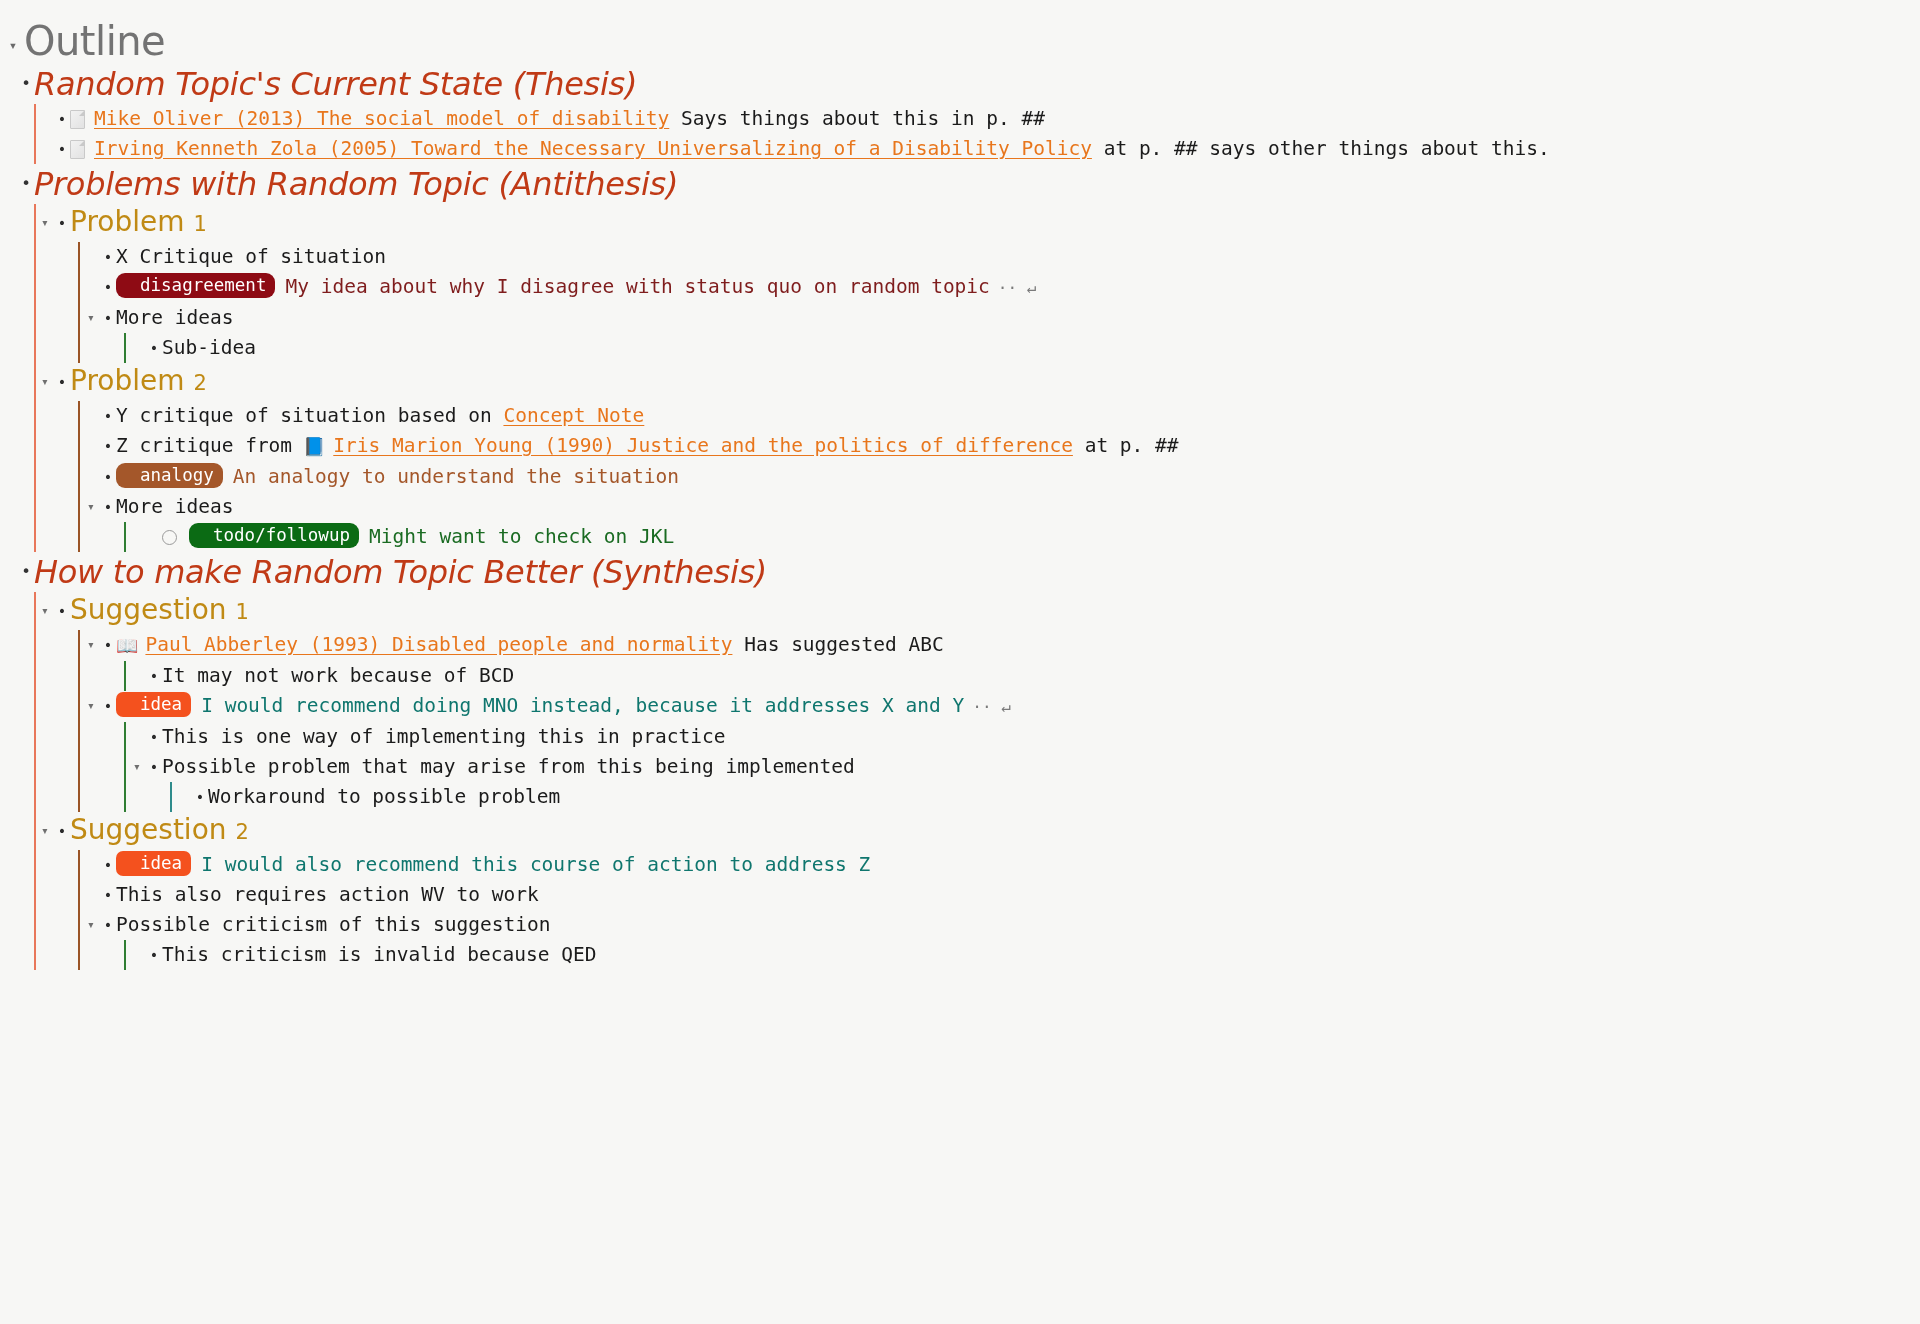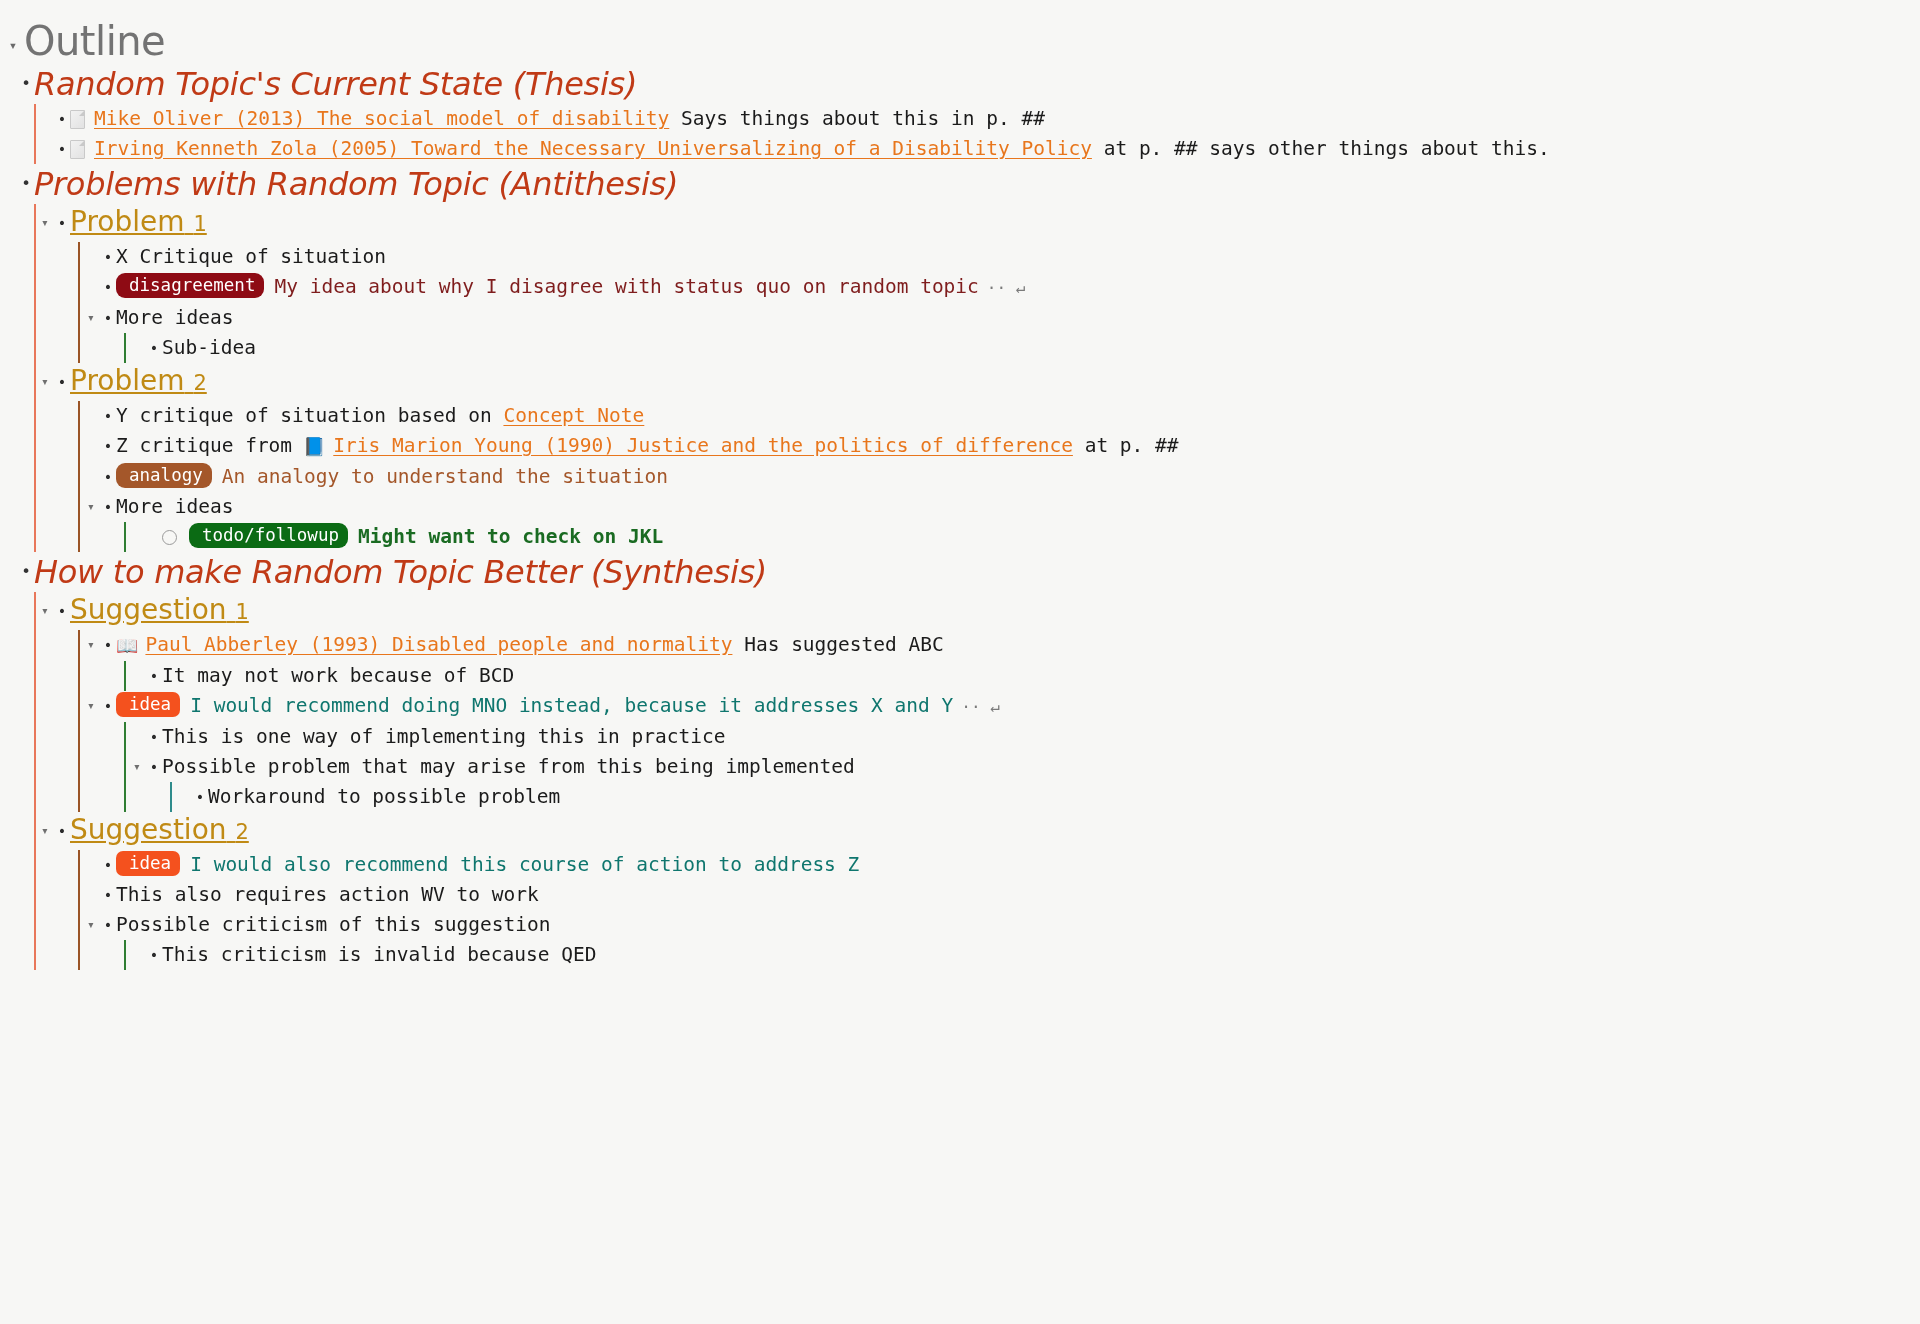--- a/index.html
+++ b/index.html
@@ -60,7 +60,7 @@
 
   .h2-row .content {
     font-family: "DejaVu Sans", sans-serif;
-    font-size: 28px; color: #c08a14; line-height: 1.3; text-decoration: underline;
+    font-size: 28px; color: #c08a14; line-height: 1.3;
   }
   .h2-row .arrow, .h2-row .bullet { line-height: 38px; }
   .h2-num { font-size: 21px; }

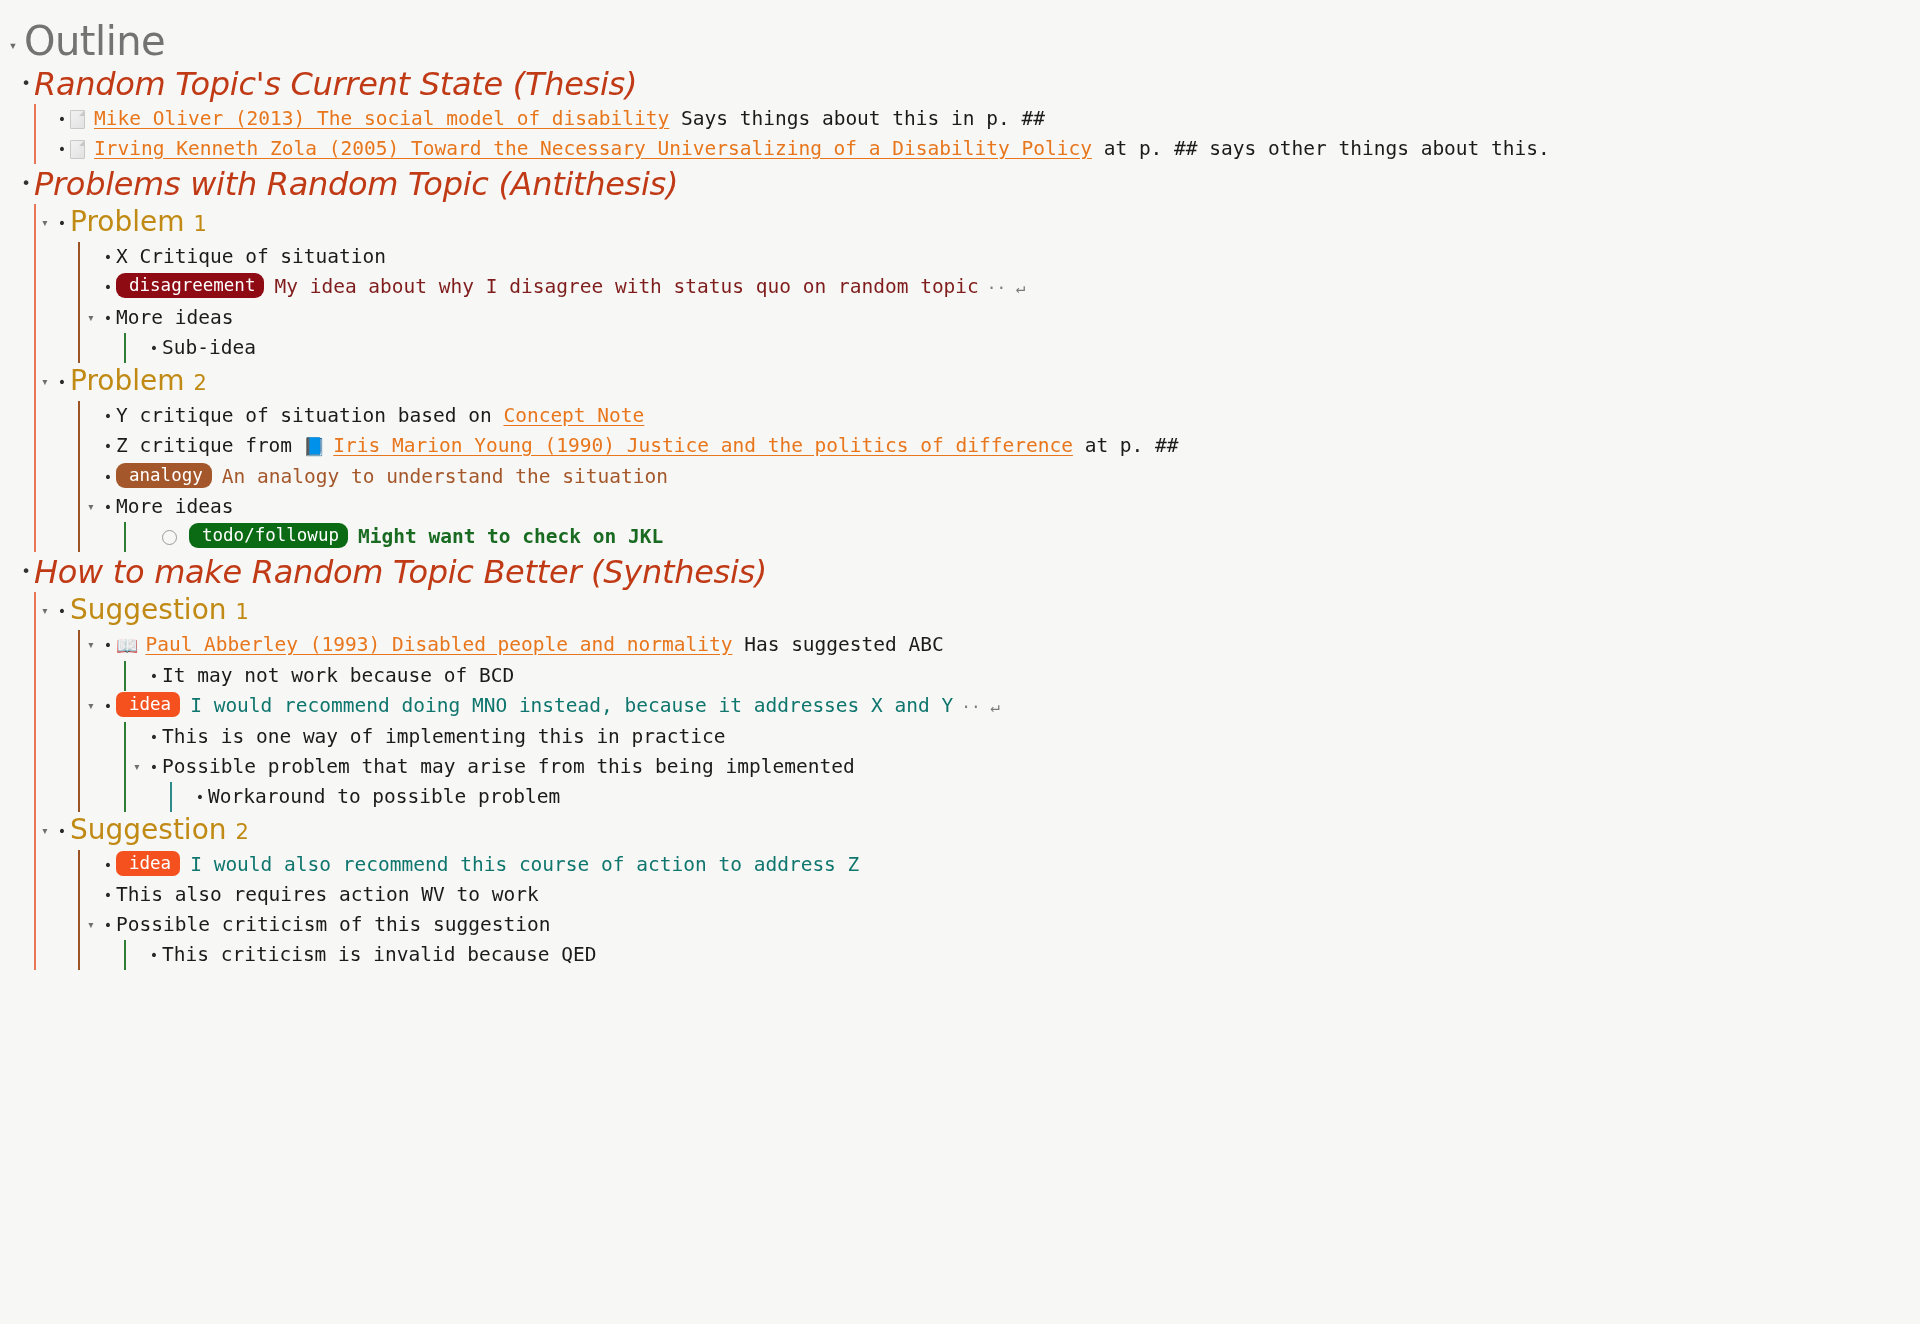--- a/index.html
+++ b/index.html
@@ -99,7 +99,7 @@
     color: #fff;
     font-family: "DejaVu Sans Mono", monospace;
     font-size: 17.5px;
-    padding: 1px 9px 2px 13px;
+    padding: 1px 9px 2px 24px;
     line-height: 22px;
     vertical-align: 2px;
     margin-right: 10px;

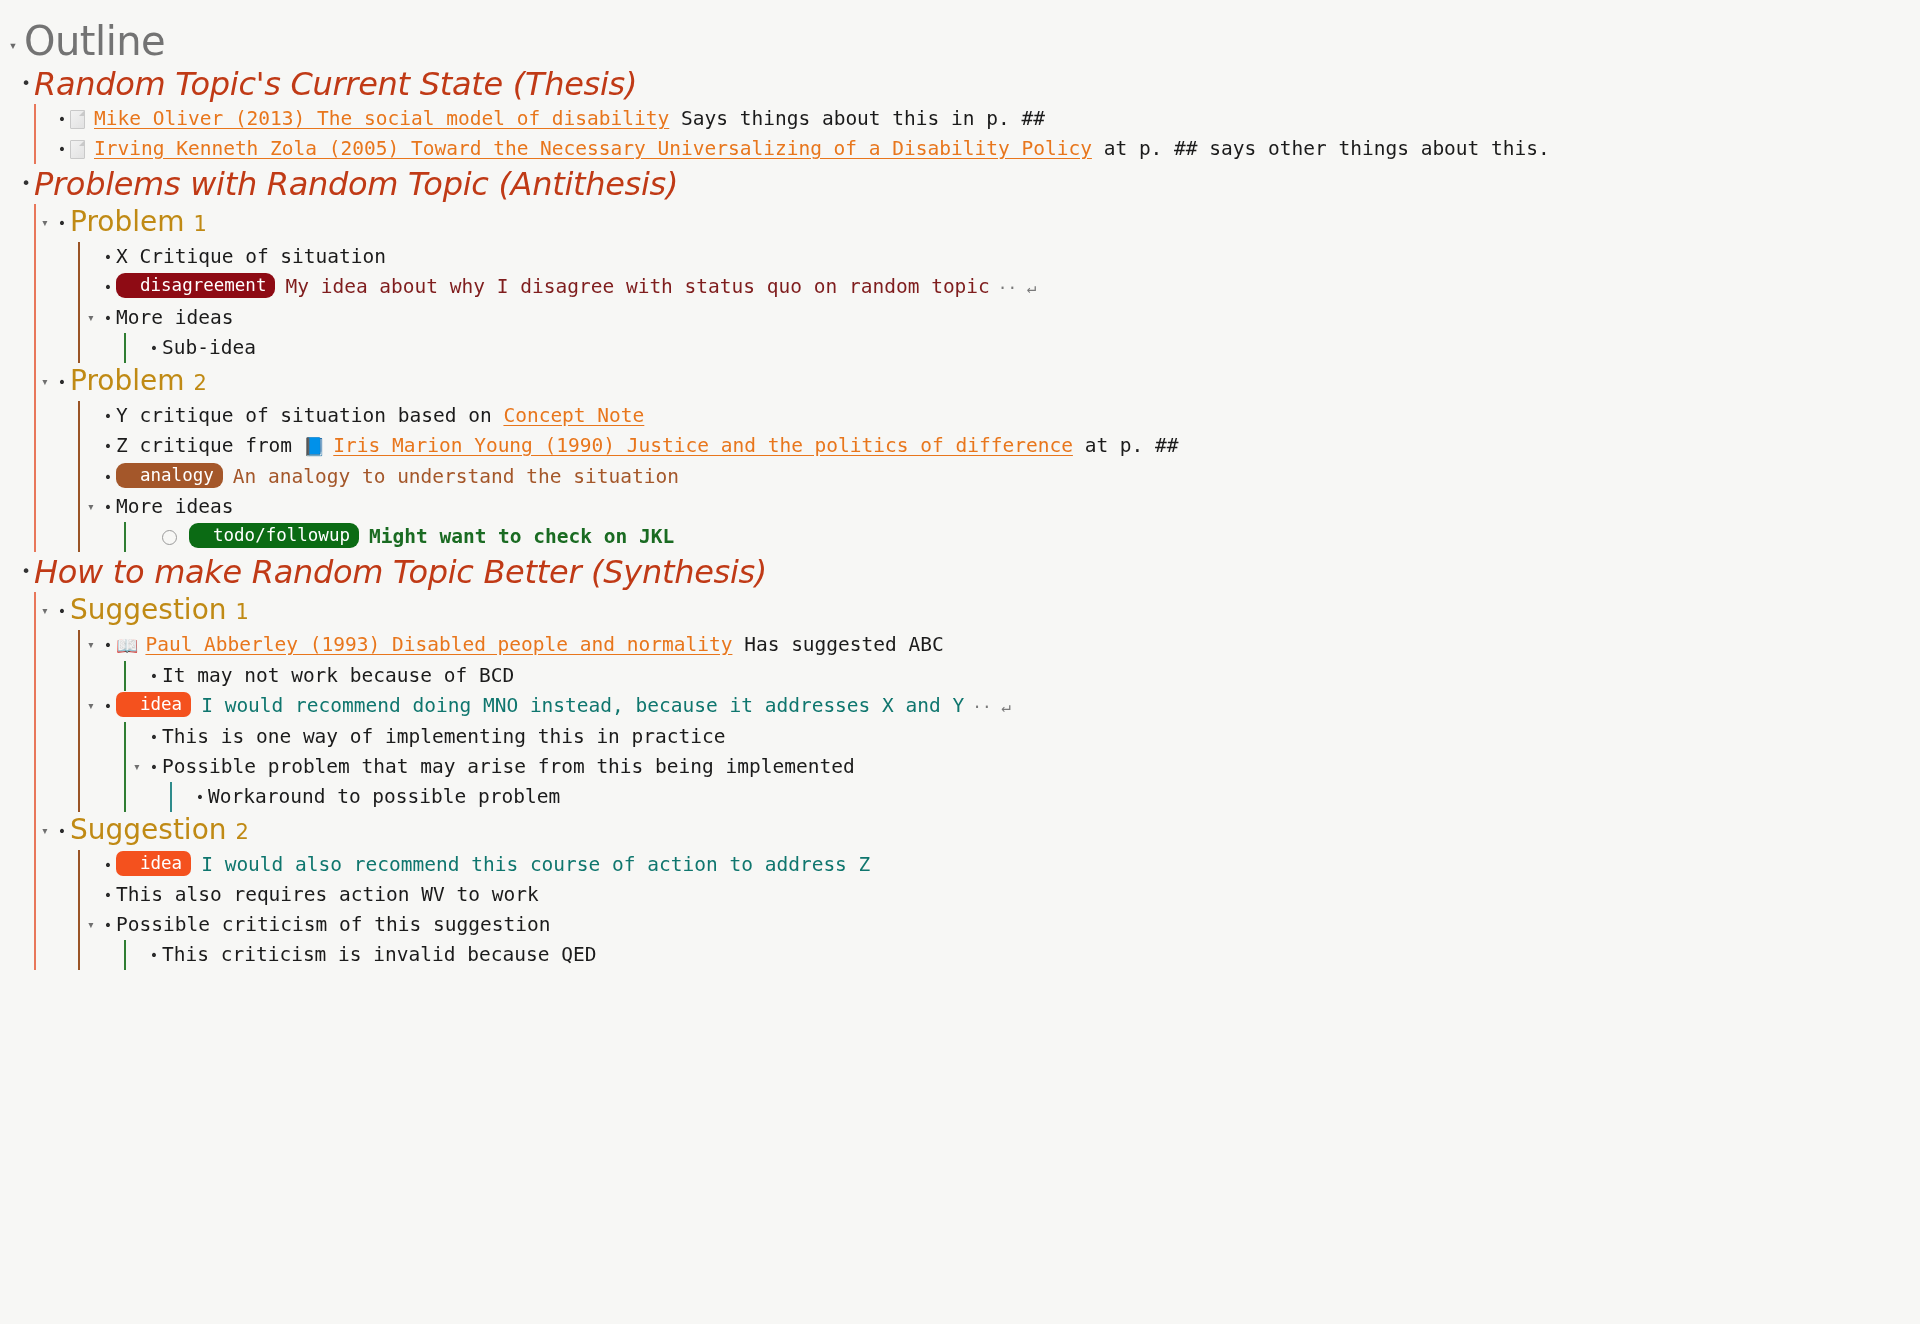--- a/index.html
+++ b/index.html
@@ -112,7 +112,7 @@
 
   .txt-disagreement { color: #7f1d1d; }
   .txt-analogy      { color: #a4572a; }
-  .txt-todo         { color: #1a6b22; font-weight: bold; }
+  .txt-todo         { color: #1a6b22; }
   .txt-idea         { color: #0f766e; }
 
   

